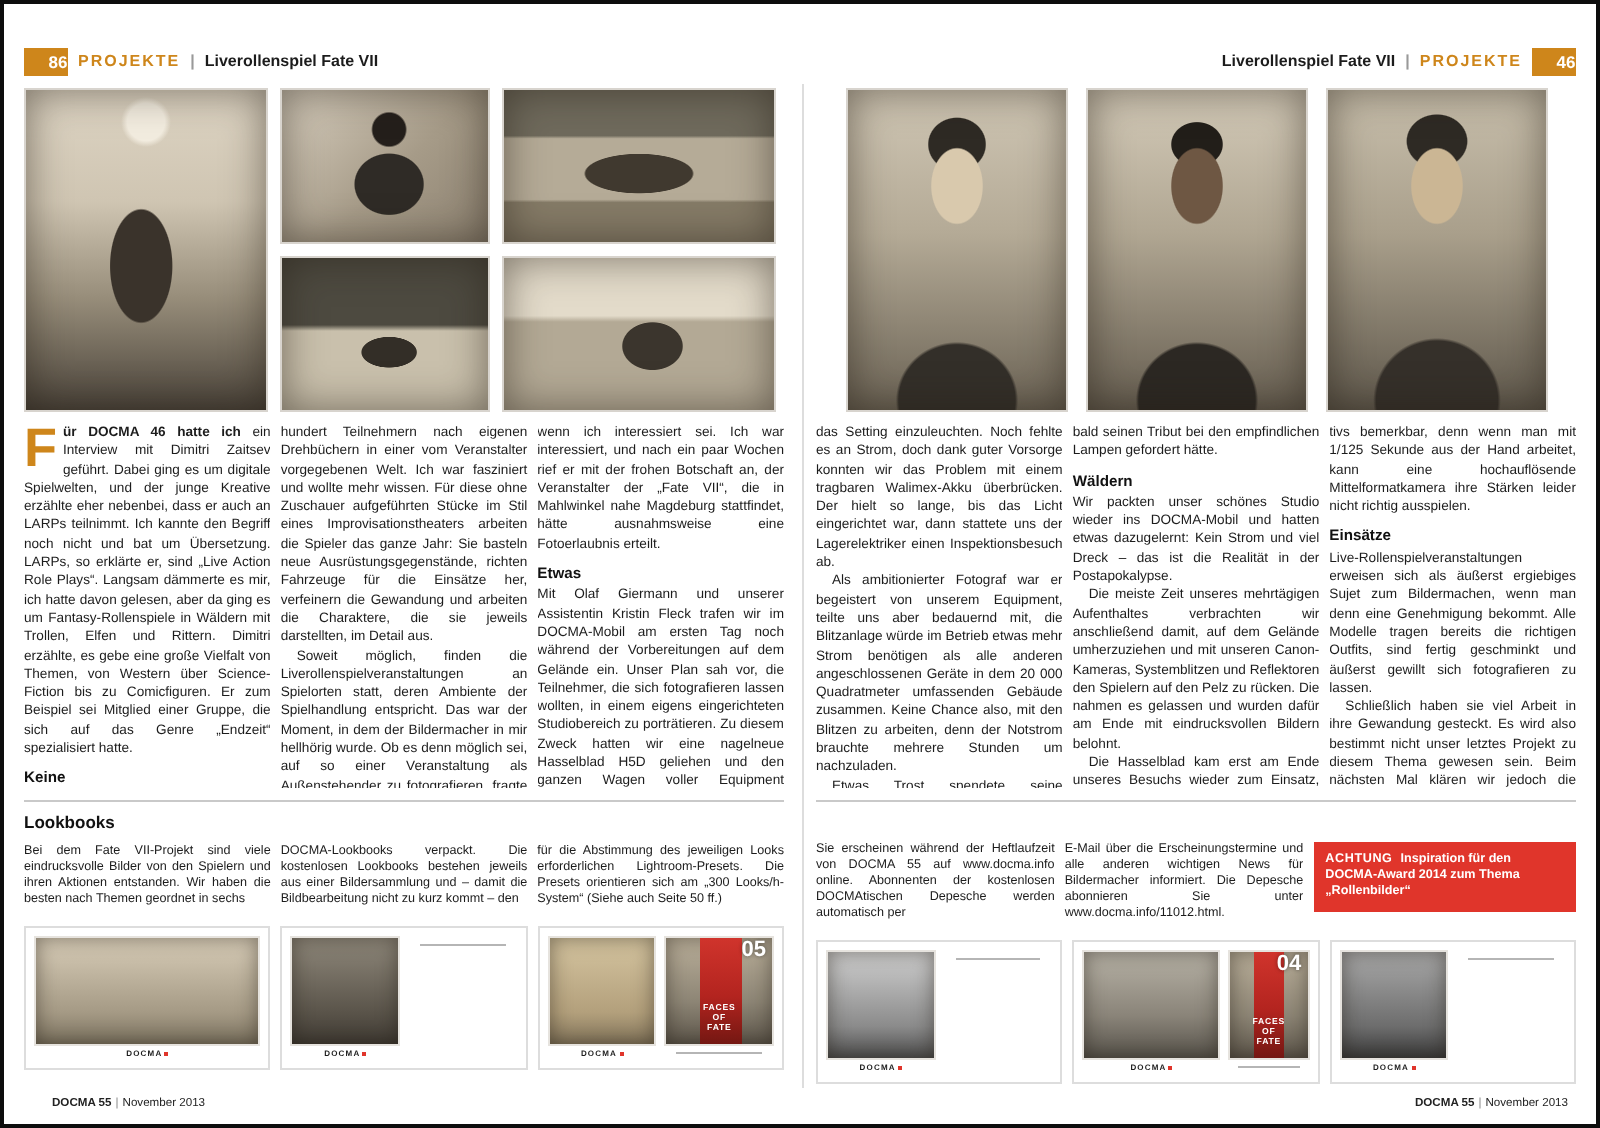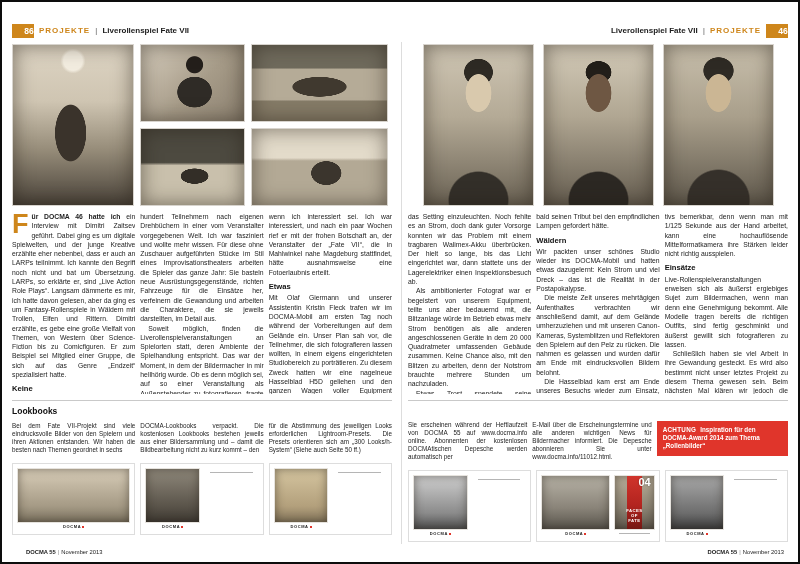--- a/index.html
+++ b/index.html
@@ -206,6 +206,15 @@
               </div>
           </div>
           <div class="citem">
+            <div class="ccover">
+              <div class="stripe"></div>
+              <div class="cnum">05</div>
+              <div class="ctitle">
+                <span>FACES</span>
+                <span>OF</span>
+                <span>FATE</span>
+              </div>
+            </div>
             <div class="ccap">
                 <span class="cline"></span>
               </div>

